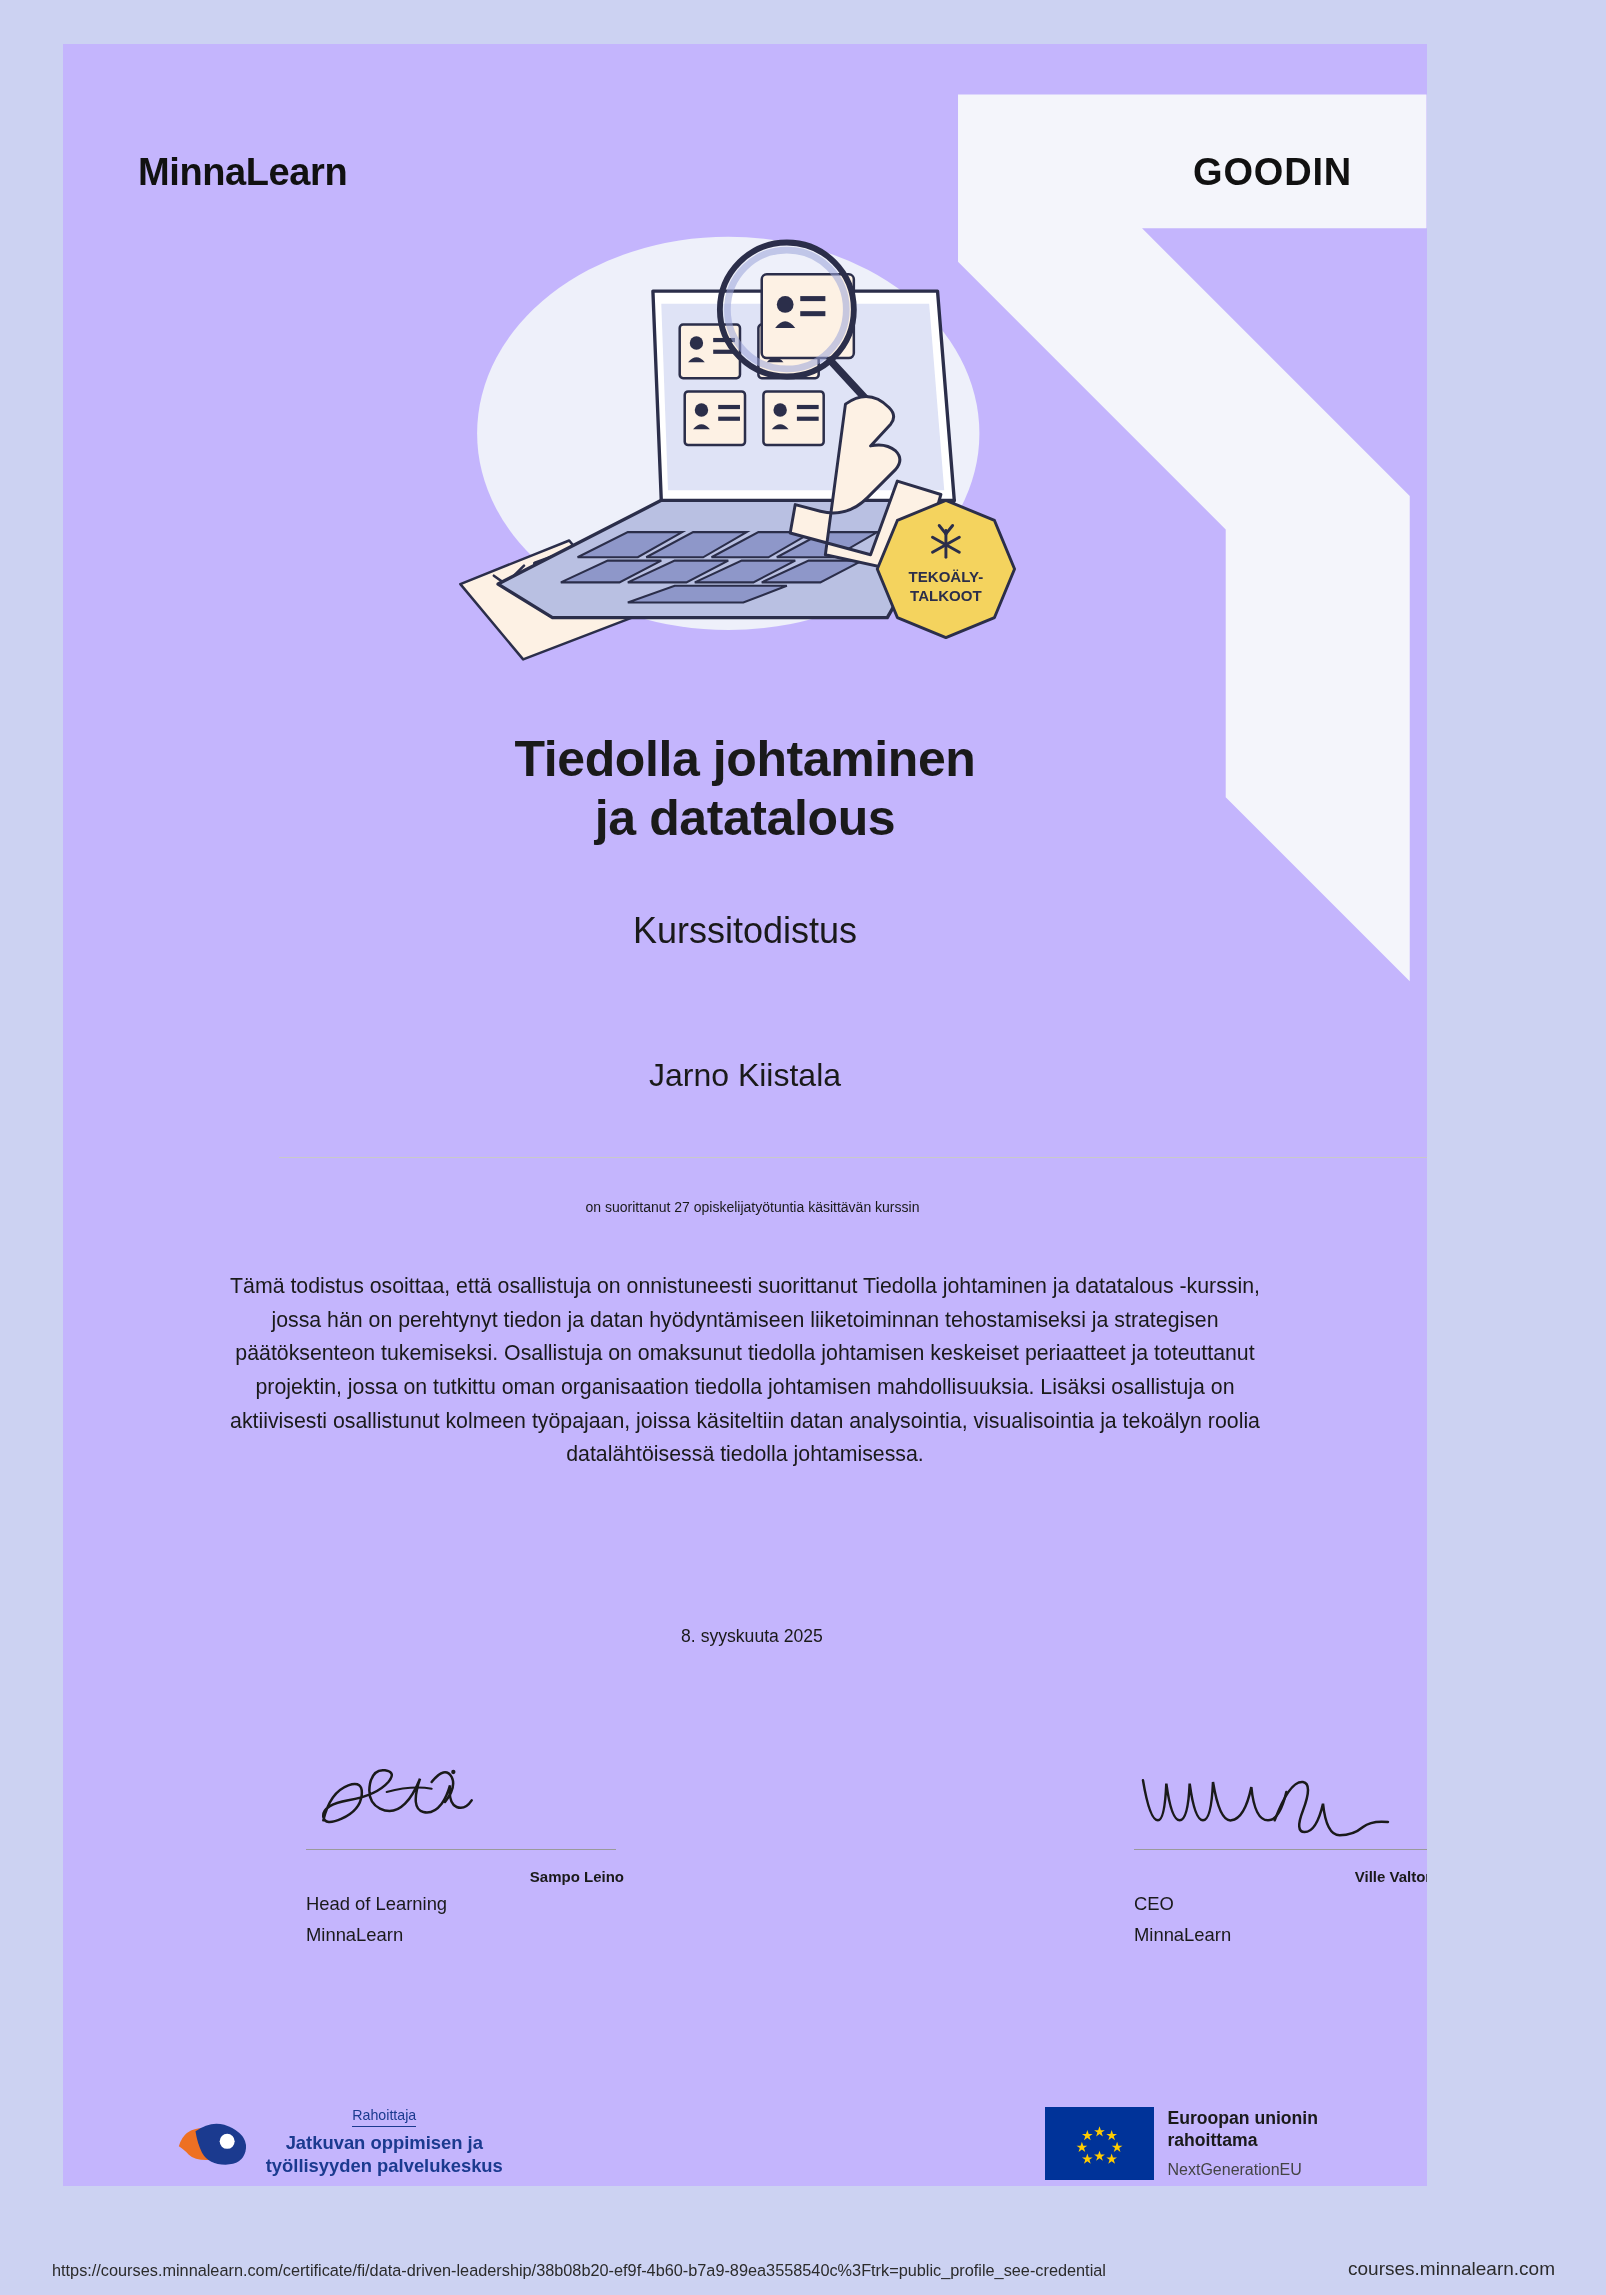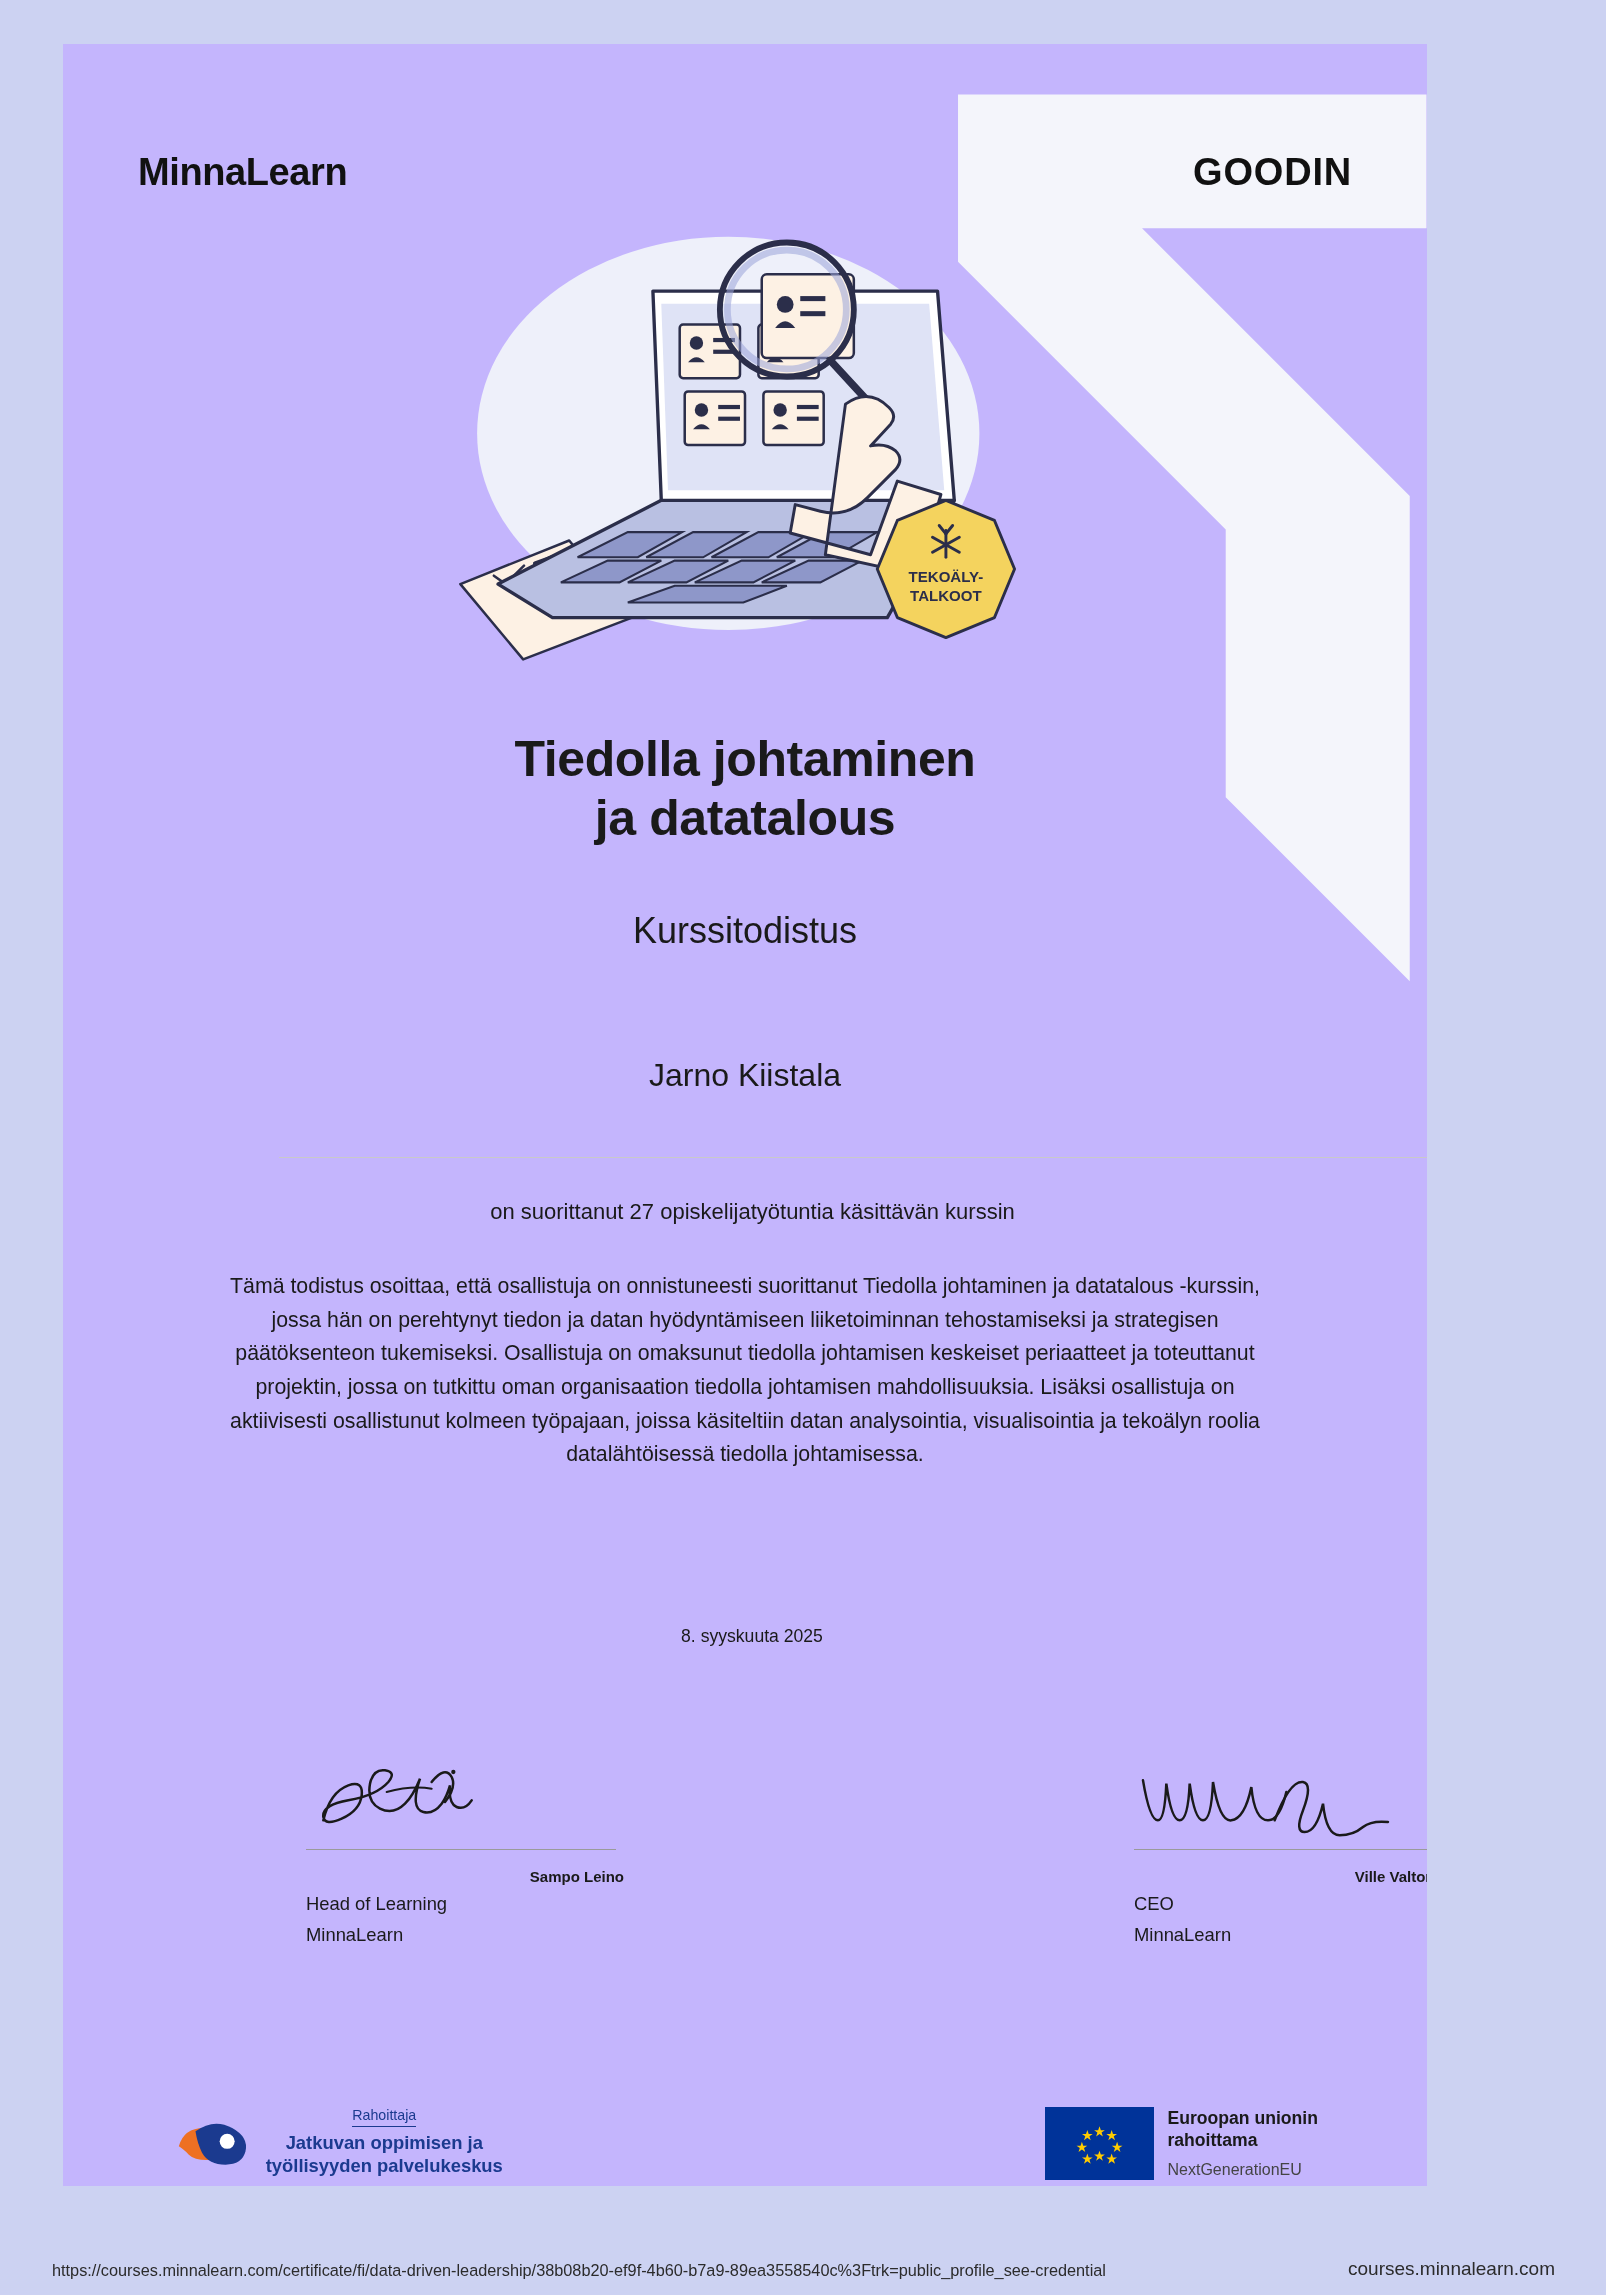--- a/index.html
+++ b/index.html
@@ -117,7 +117,7 @@
     top: 1155px;
     left: 0; right: 0;
     text-align: center;
-    font-size: 22px;
+    font-size: 14px;
     color: #1a1a1a;
     padding-left: 15px;
   }

